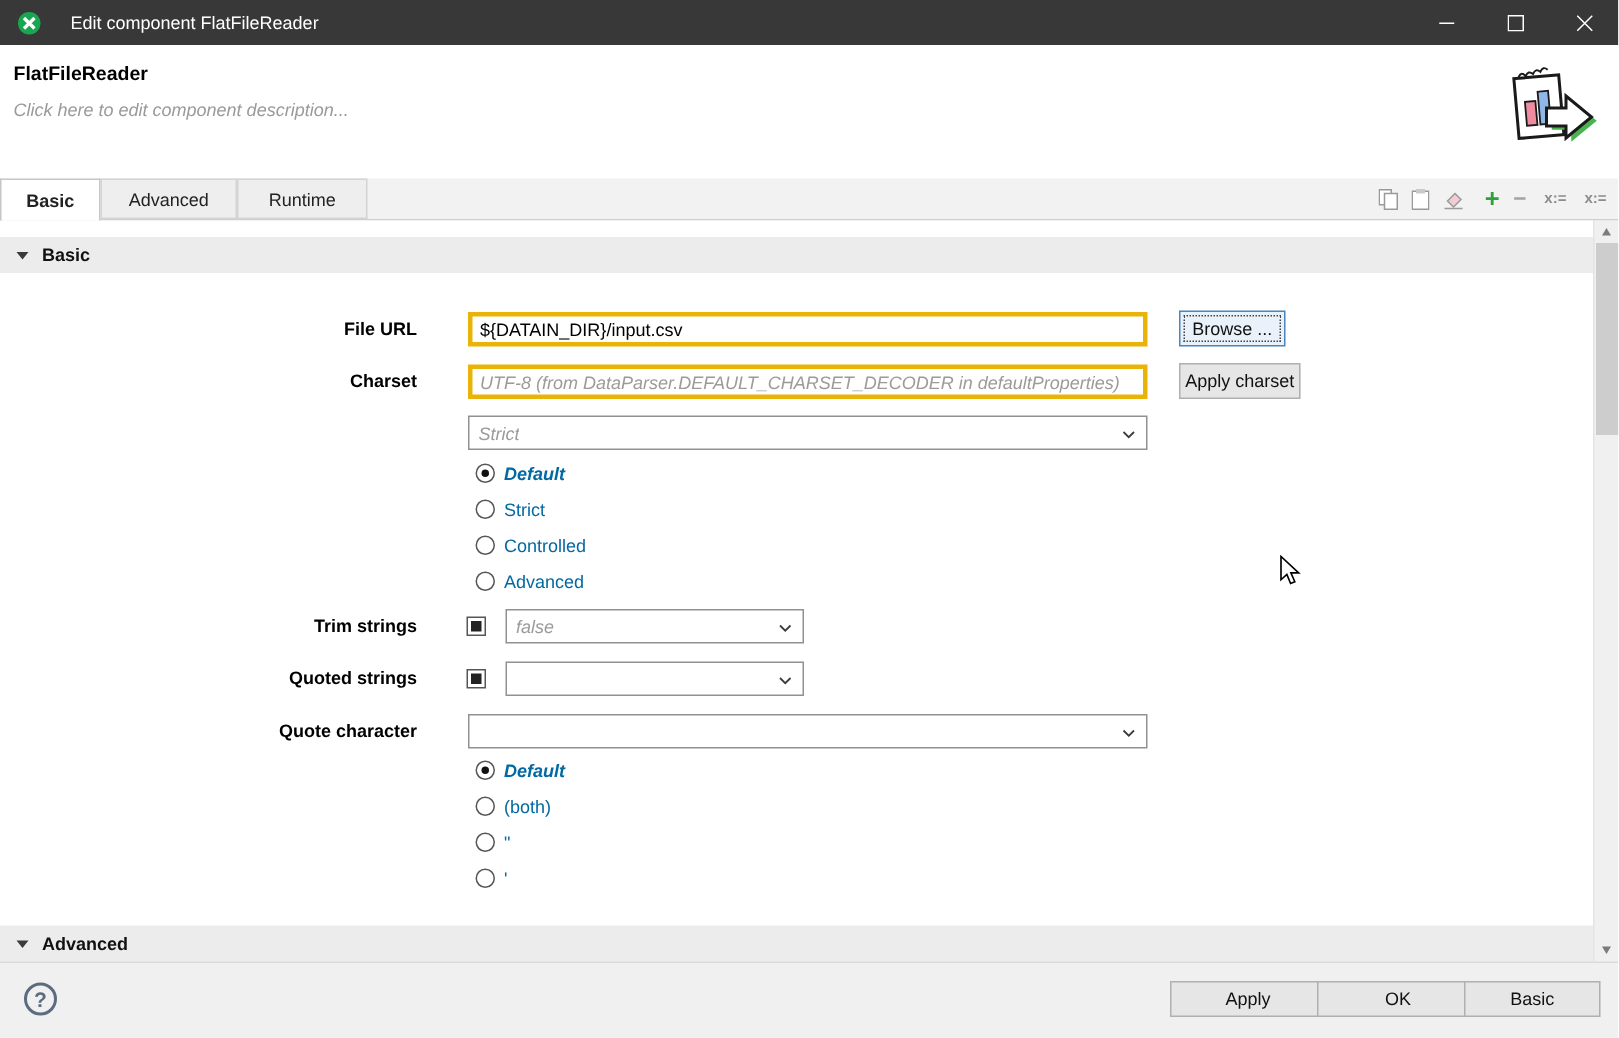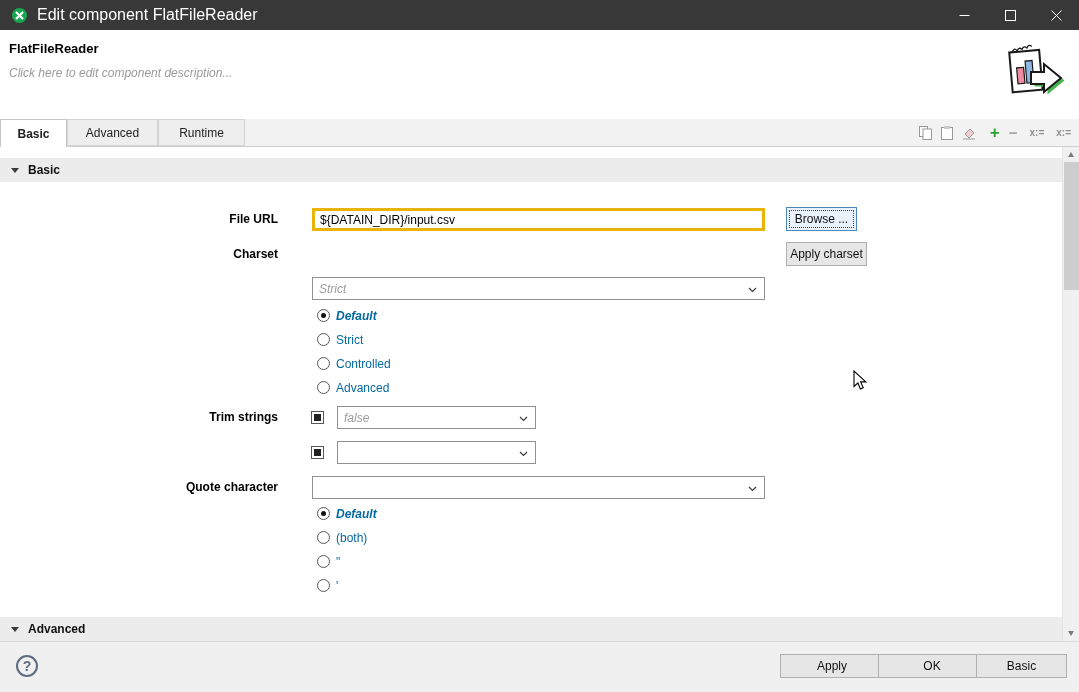--- a/index.html
+++ b/index.html
@@ -10,7 +10,7 @@
   
   .titlebar { position:absolute; top:0; left:0; width:100%; height:30px; background:#383838; display:flex; align-items:center; }
   .app-icon { margin-left:11px; width:17px; height:17px; display:flex; }
-  .win-title { color:#fff; font-size:16px; margin-left:9px; }
+  .win-title { color:#fff; font-size:12px; margin-left:19px; }
   .win-controls { margin-left:auto; display:flex; height:100%; }
   .win-btn { width:46px; height:100%; display:flex; align-items:center; justify-content:center; }
 

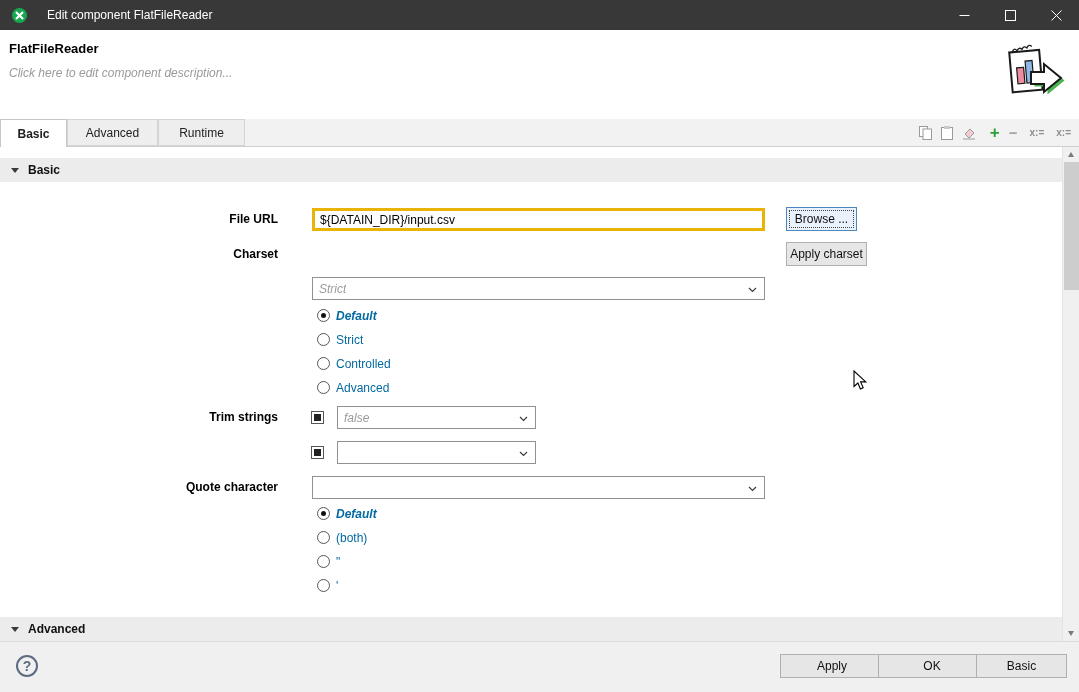--- a/index.html
+++ b/index.html
@@ -163,6 +163,7 @@
     <button class="pushbtn focused" style="left:786px;top:60px;width:71px;">Browse ...</button>
 
     <div class="flabel" style="top:96px;">Charset</div>
+    <input class="tinput ph" style="left: 312px; top: 96px; width: 453px;" readonly="" value="UTF-8 (from DataParser.DEFAULT_CHARSET_DECODER in defaultProperties)">
     <button class="pushbtn" style="left:786px;top:95px;width:81px;">Apply charset</button>
 
     <div class="combo" style="left:312px;top:130px;width:453px;">

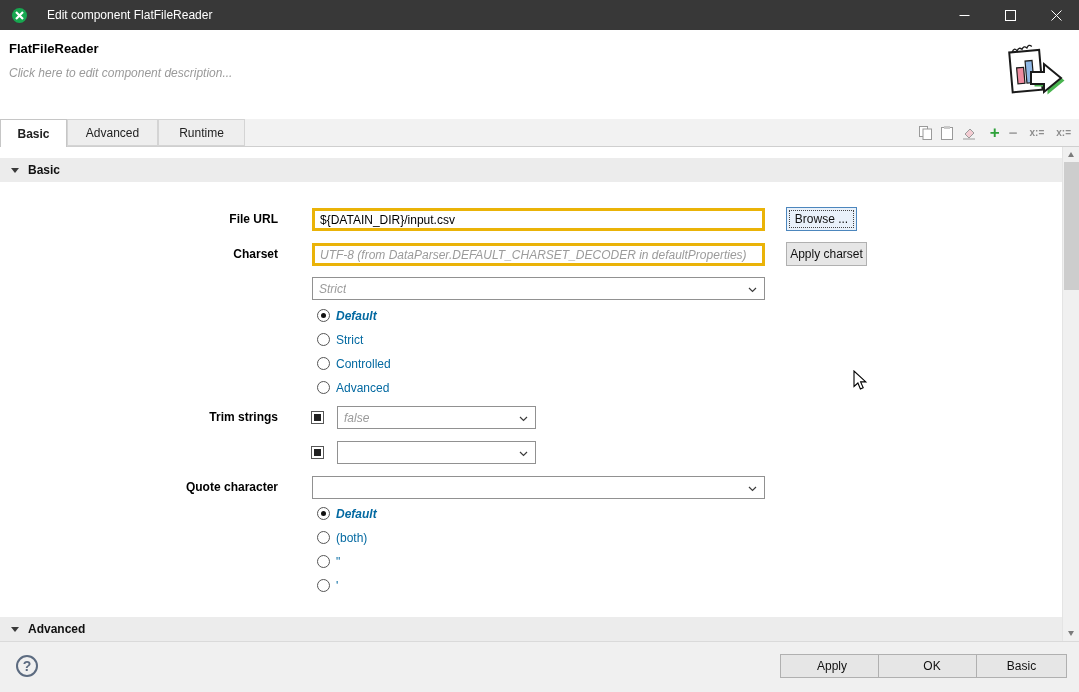--- a/index.html
+++ b/index.html
@@ -195,6 +195,7 @@
       </span>
     </div>
 
+    <div class="flabel" style="top:294px;">Quoted strings</div>
     <div class="defbox" style="left:311px;top:299px;"></div>
     <div class="combo" style="left:337px;top:294px;width:199px;">
       <span class="val"></span>

